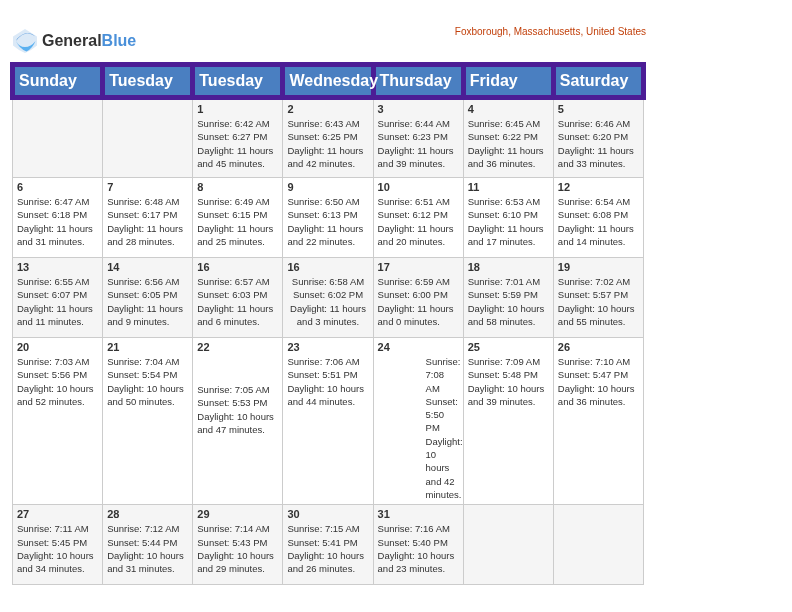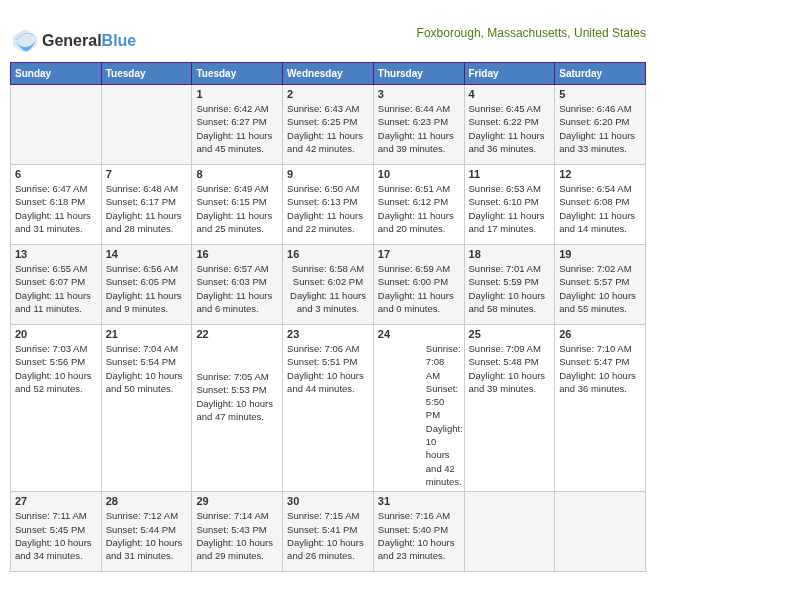--- a/index.html
+++ b/index.html
@@ -37,8 +37,8 @@
       color: #333;
     }
     .location {
-      font-size: 12px;
-      color: #4d7c0f;
+      font-size: 10px;
+      color: #c2410c;
     }
     table {
       width: 100%;

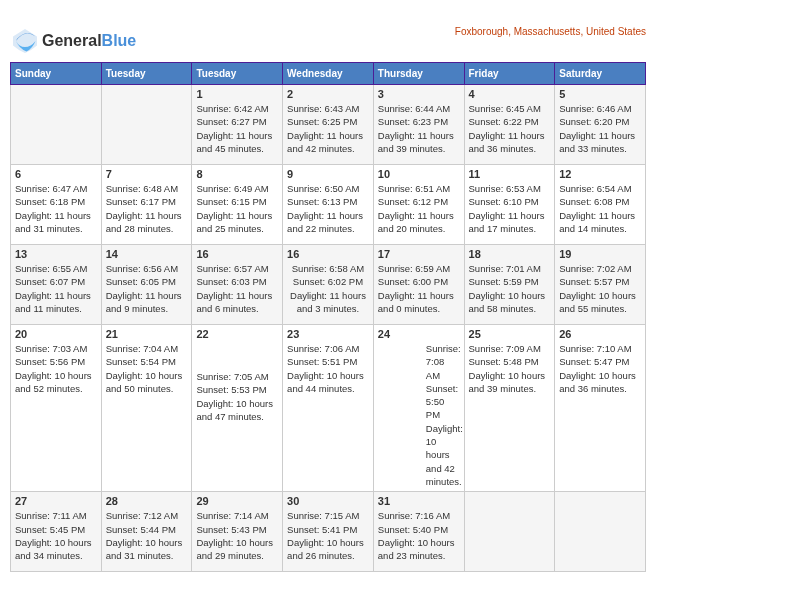--- a/index.html
+++ b/index.html
@@ -48,11 +48,11 @@
     thead tr th {
       background-color: #4a7fc1;
       color: #fff;
-      font-size: 10px;
+      font-size: 16px;
       font-weight: bold;
       padding: 5px 4px;
       text-align: left;
-      border: 1px solid #4c1d95;
+      border: 5px solid #4c1d95;
     }
     tbody tr td {
       border: 1px solid #ccc;

